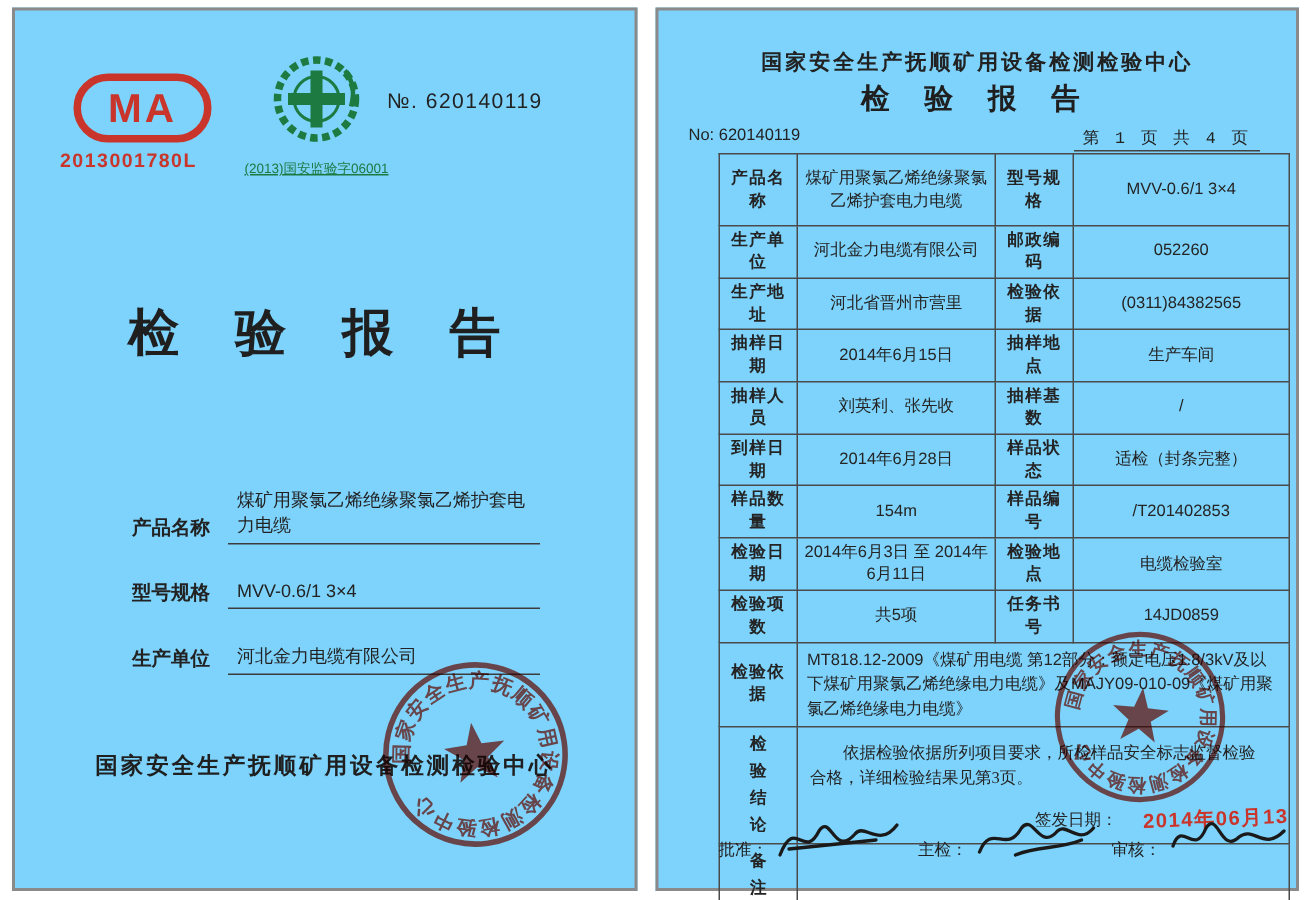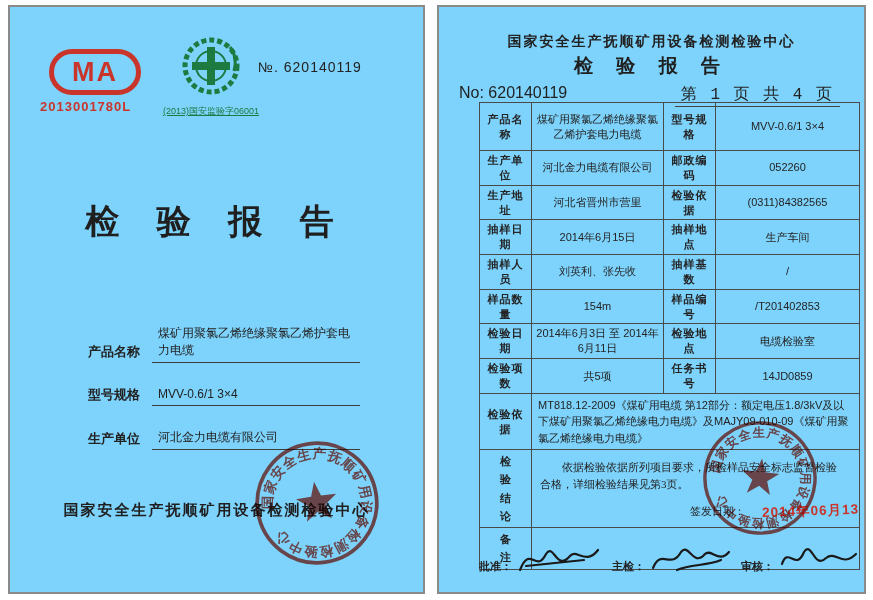--- a/index.html
+++ b/index.html
@@ -44,7 +44,7 @@
   .right-title { position: absolute; top: 46px; width: 100%; text-align: center;
                  font-size: 19px; font-weight: bold; letter-spacing: 9px; color: #1f1f1f; }
   .meta-row { position: absolute; top: 77px; left: 20px; right: 24px; display: flex;
-              justify-content: space-between; font-size: 16px; color: #222; }
+              justify-content: space-between; font-size: 11px; color: #222; }
   .page-count { border-bottom: 1px solid #444; padding: 0 6px 1px 6px; letter-spacing: 2px; font-family: Liberation Mono, monospace; }
 
   table.report { position: absolute; left: 40px; top: 95px; width: 380px; border-collapse: collapse;

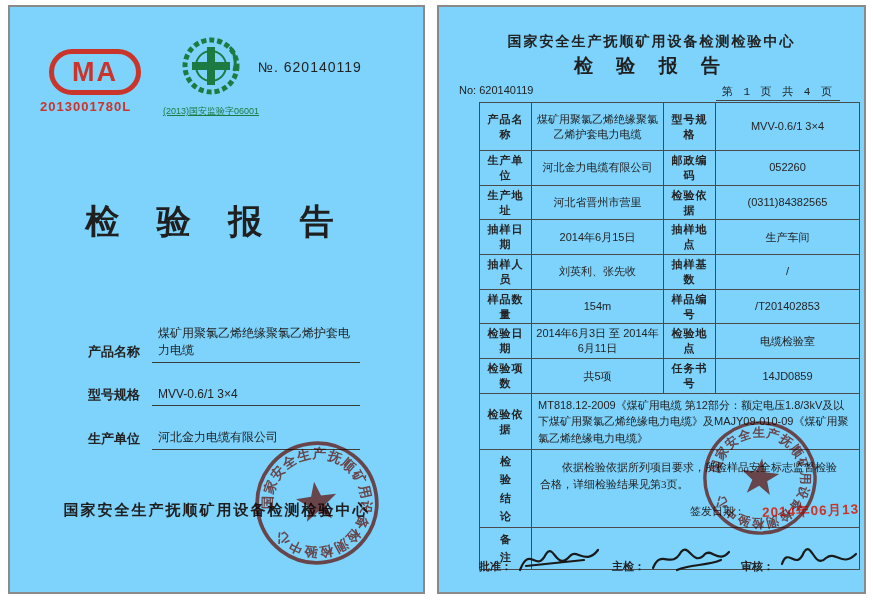--- a/index.html
+++ b/index.html
@@ -175,6 +175,12 @@
         <td>/</td>
       </tr>
       <tr class="h30">
+        <td class="lbl">到样日期</td>
+        <td>2014年6月28日</td>
+        <td class="lbl">样品状态</td>
+        <td>适检（封条完整）</td>
+      </tr>
+      <tr class="h30">
         <td class="lbl">样品数量</td>
         <td>154m</td>
         <td class="lbl">样品编号</td>

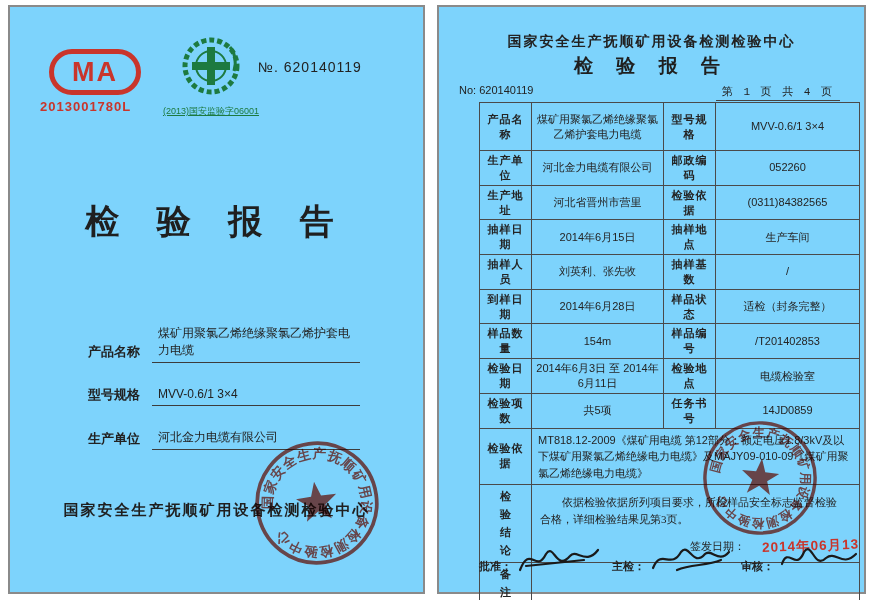--- a/index.html
+++ b/index.html
@@ -67,7 +67,7 @@
   .signatures { position: absolute; left: 40px; right: 14px; bottom: 14px; display: flex;
                 align-items: flex-end; gap: 6px; font-size: 11px; color: #222; }
   .sig-group { display: flex; align-items: flex-end; flex: 1; }
-  .sig-label { font-weight: 700; white-space: nowrap; padding-bottom: 4px; }
+  .sig-label { font-weight: 400; white-space: nowrap; padding-bottom: 4px; }
   .sig-scribble { margin-left: 2px; }
 </style>
 </head>

